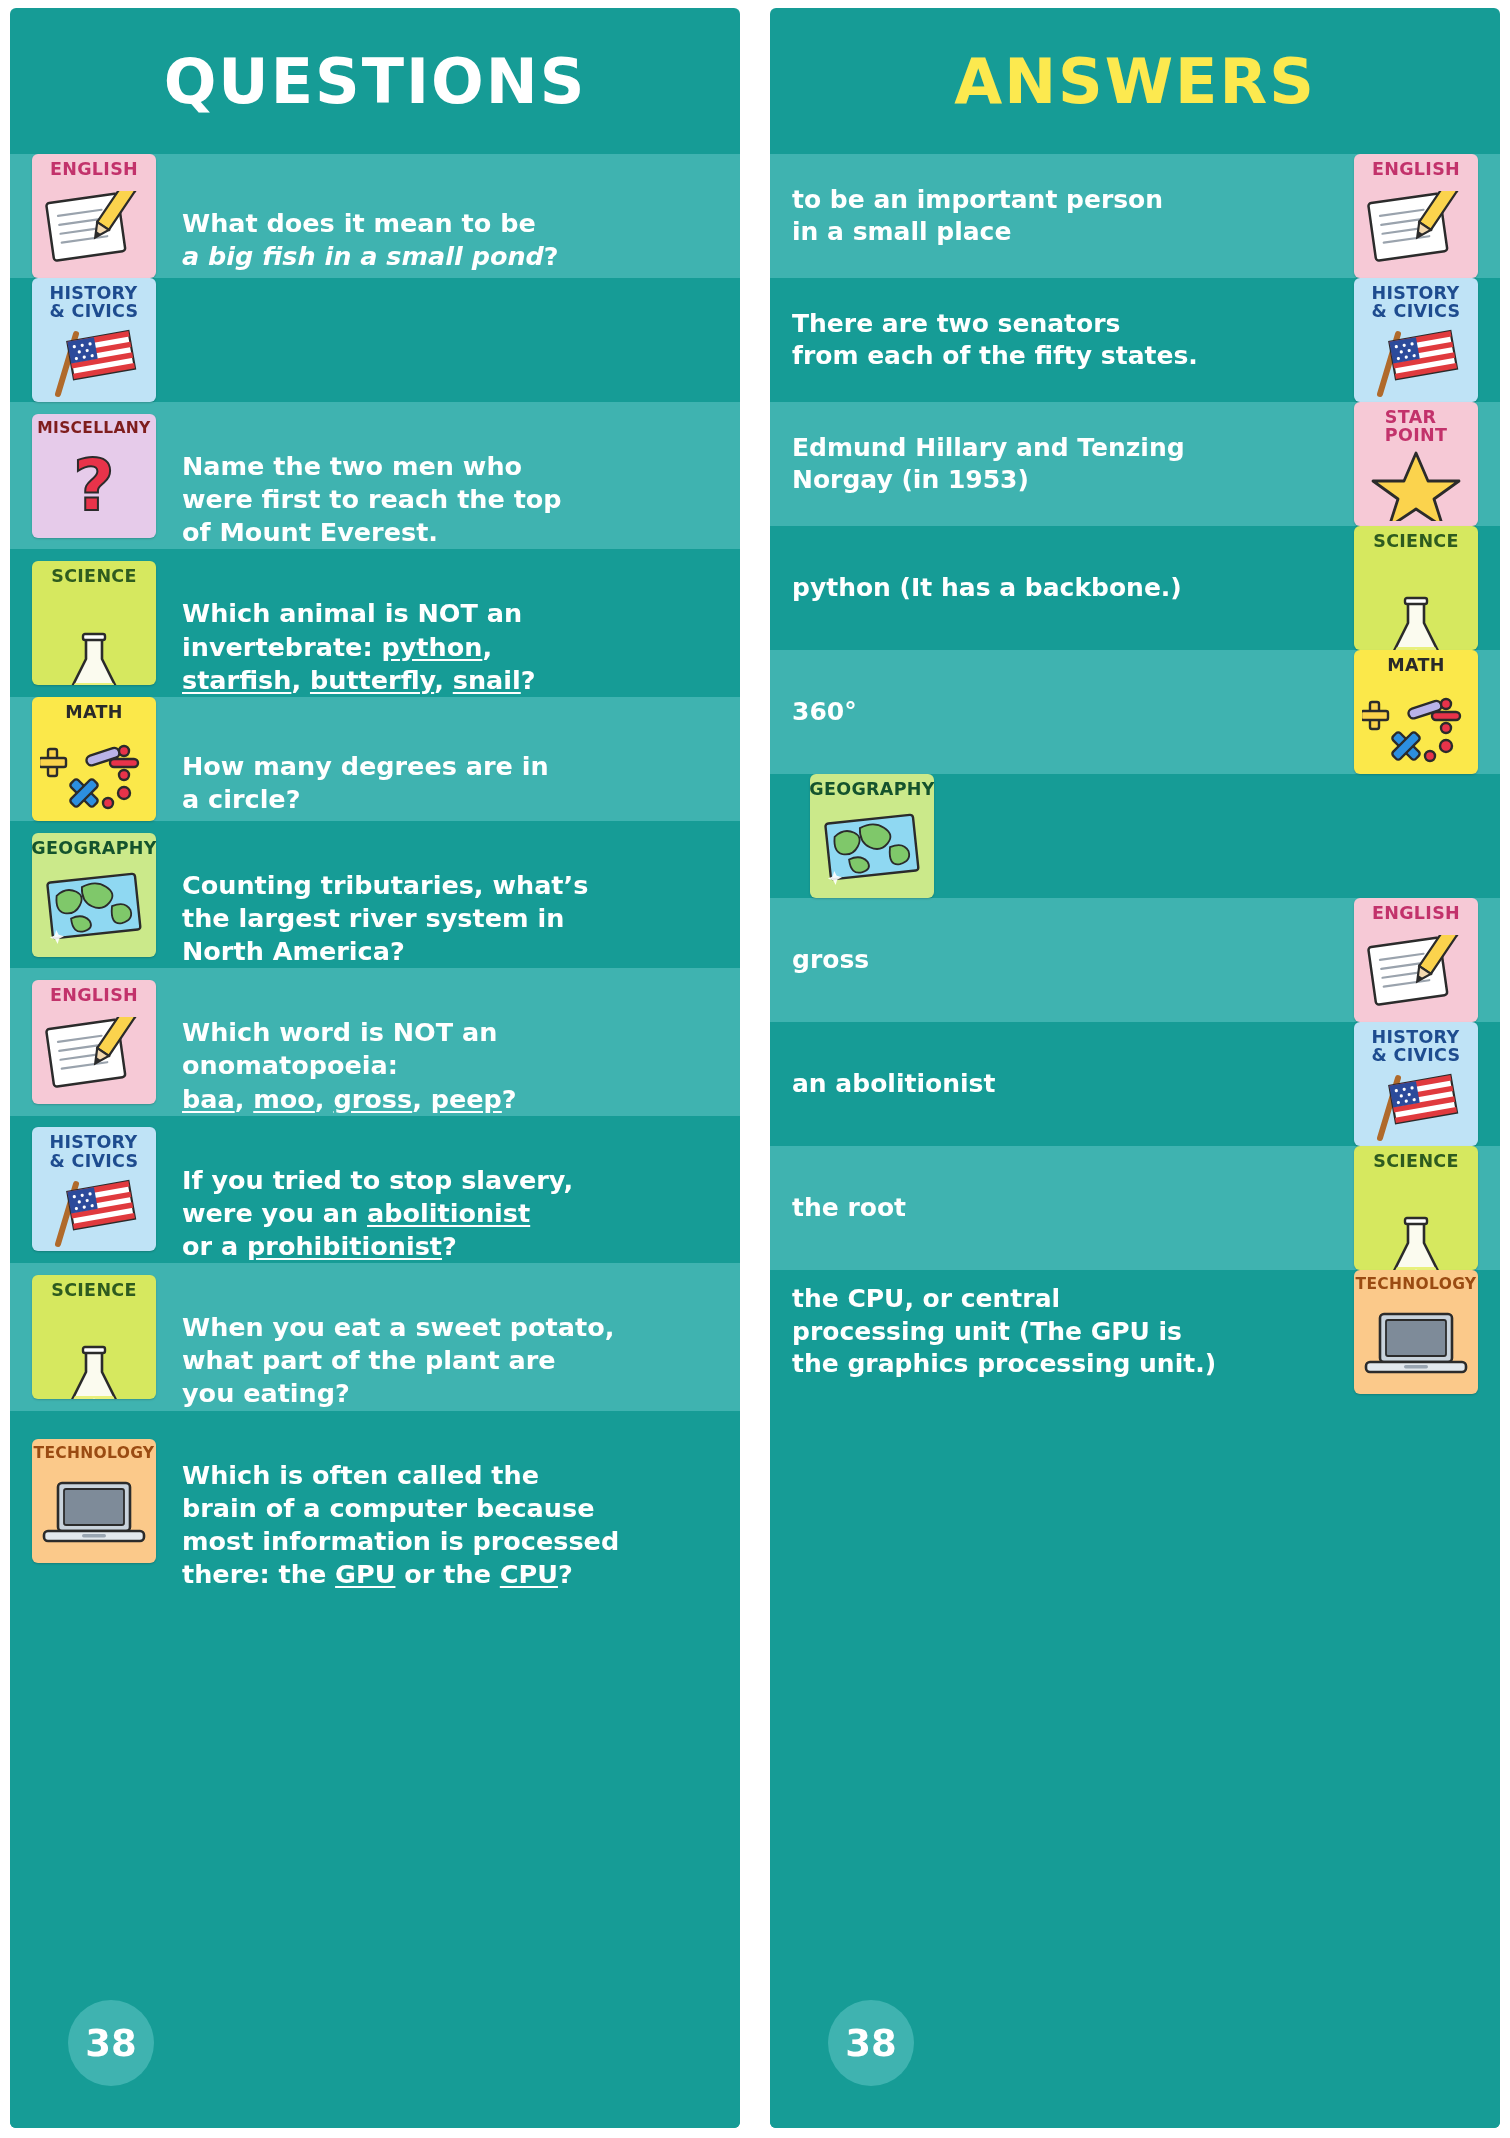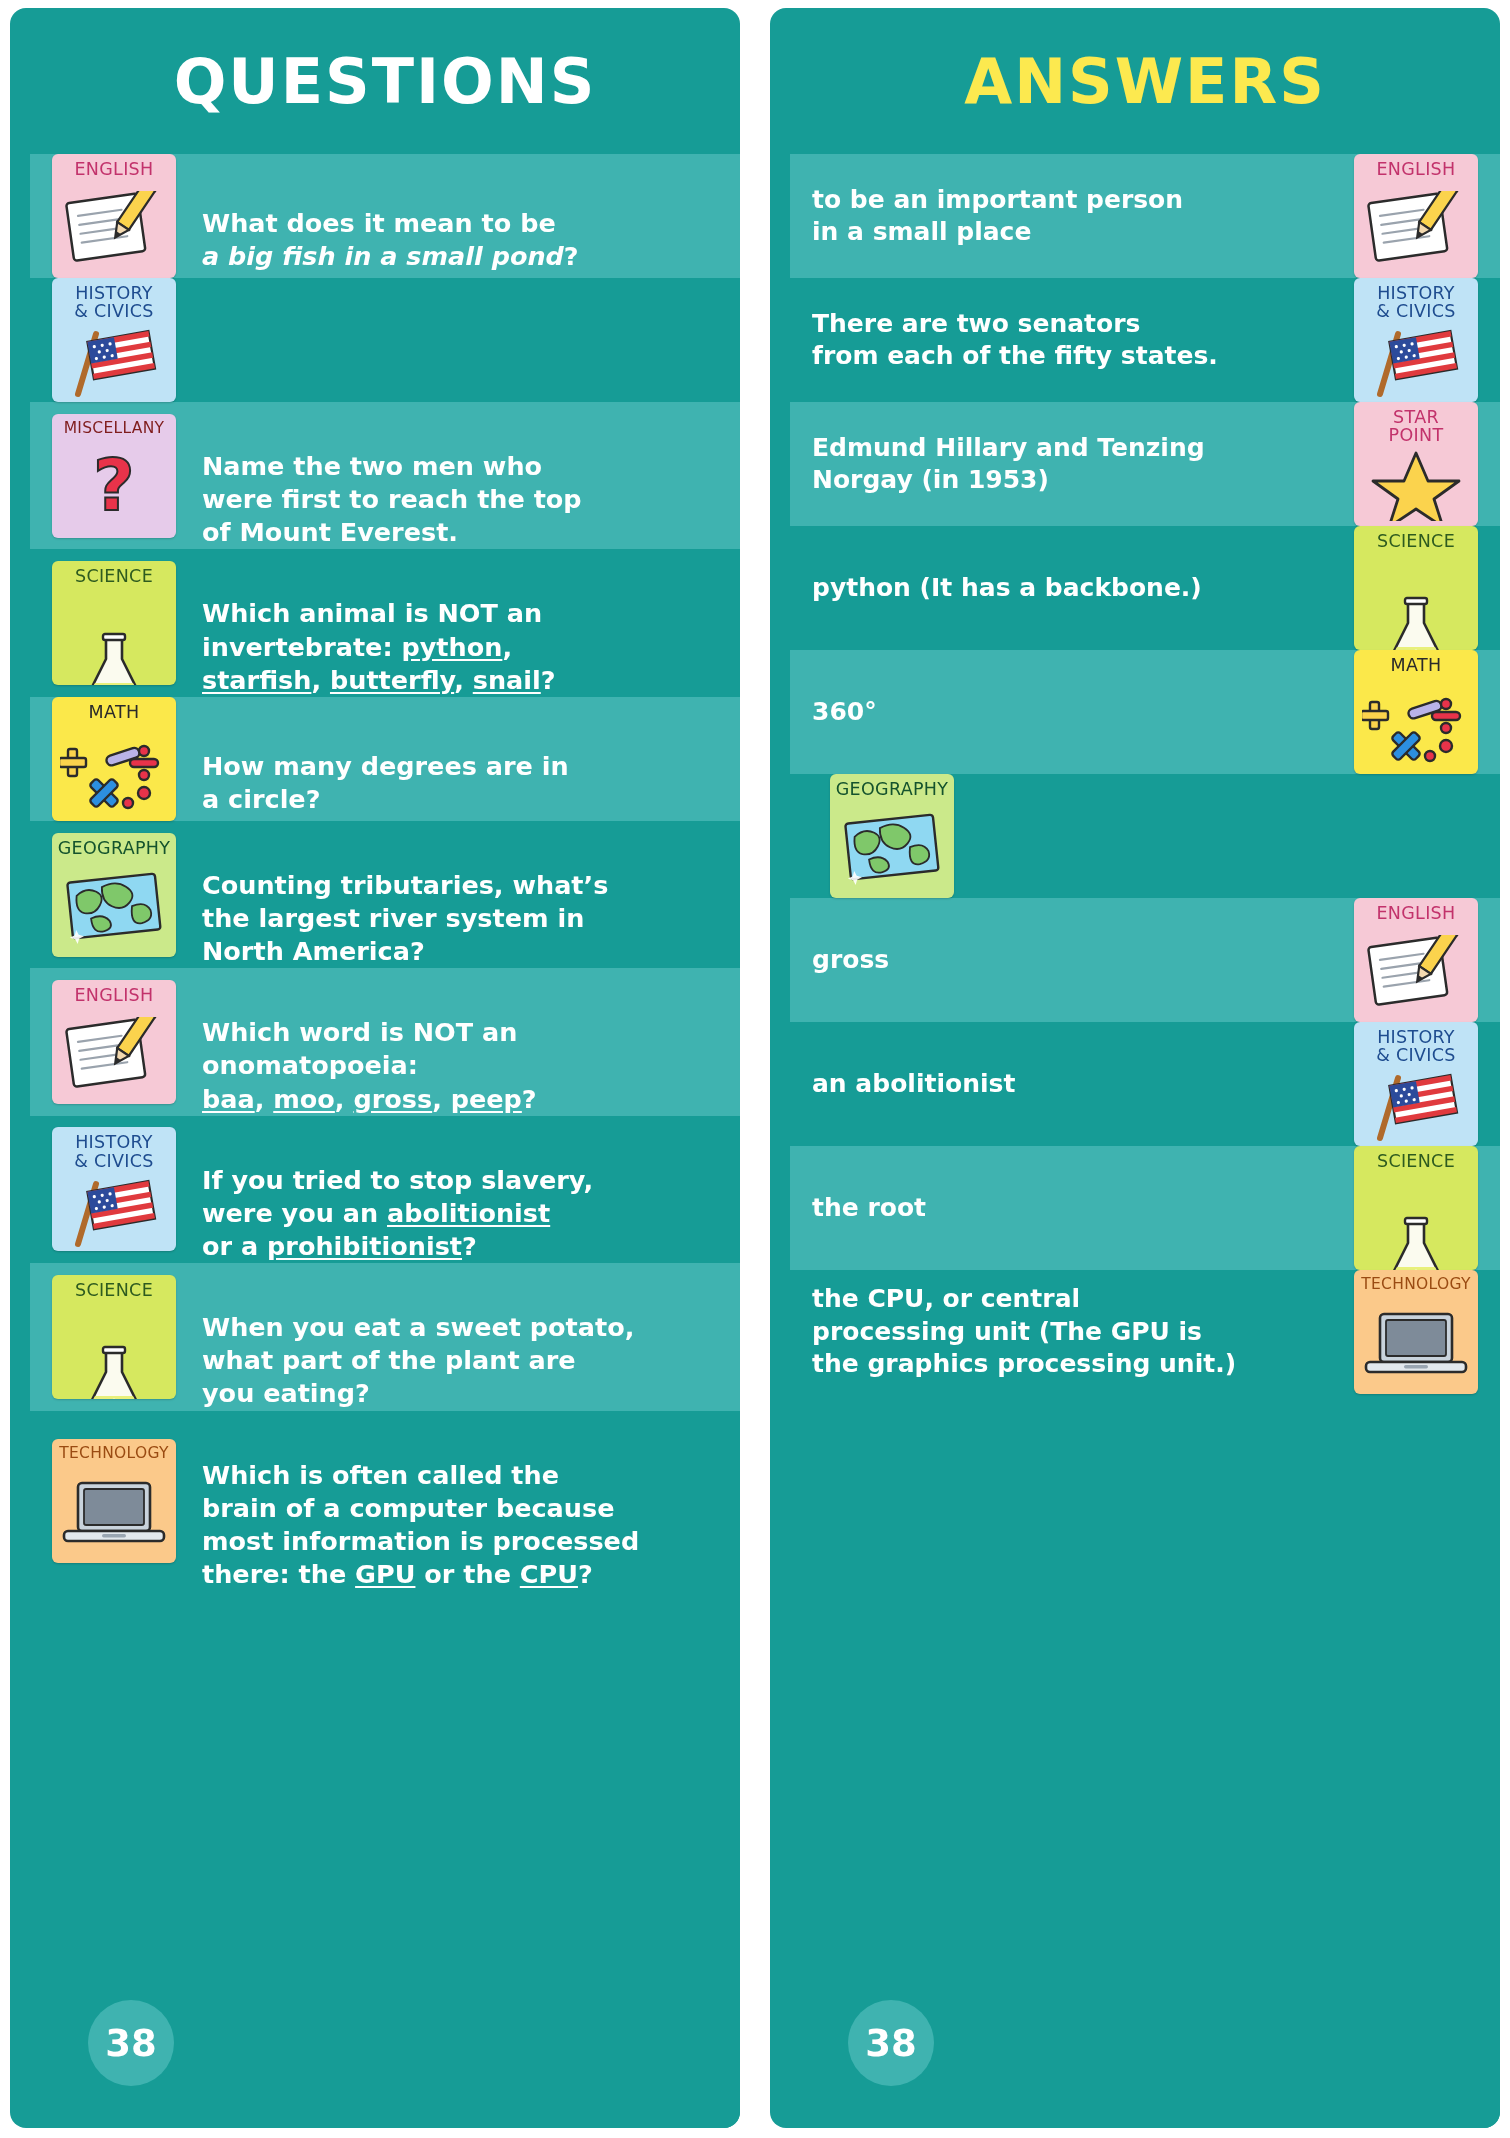--- a/index.html
+++ b/index.html
@@ -22,11 +22,10 @@
     position: relative;
     flex: 1 1 0;
     background: #169C96;
-    border-radius: 16px;
+    border-radius: 6px;
     overflow: hidden;
     display: flex;
     flex-direction: column;
-    padding-left: 20px;
   }
   .card-header {
     height: 146px;

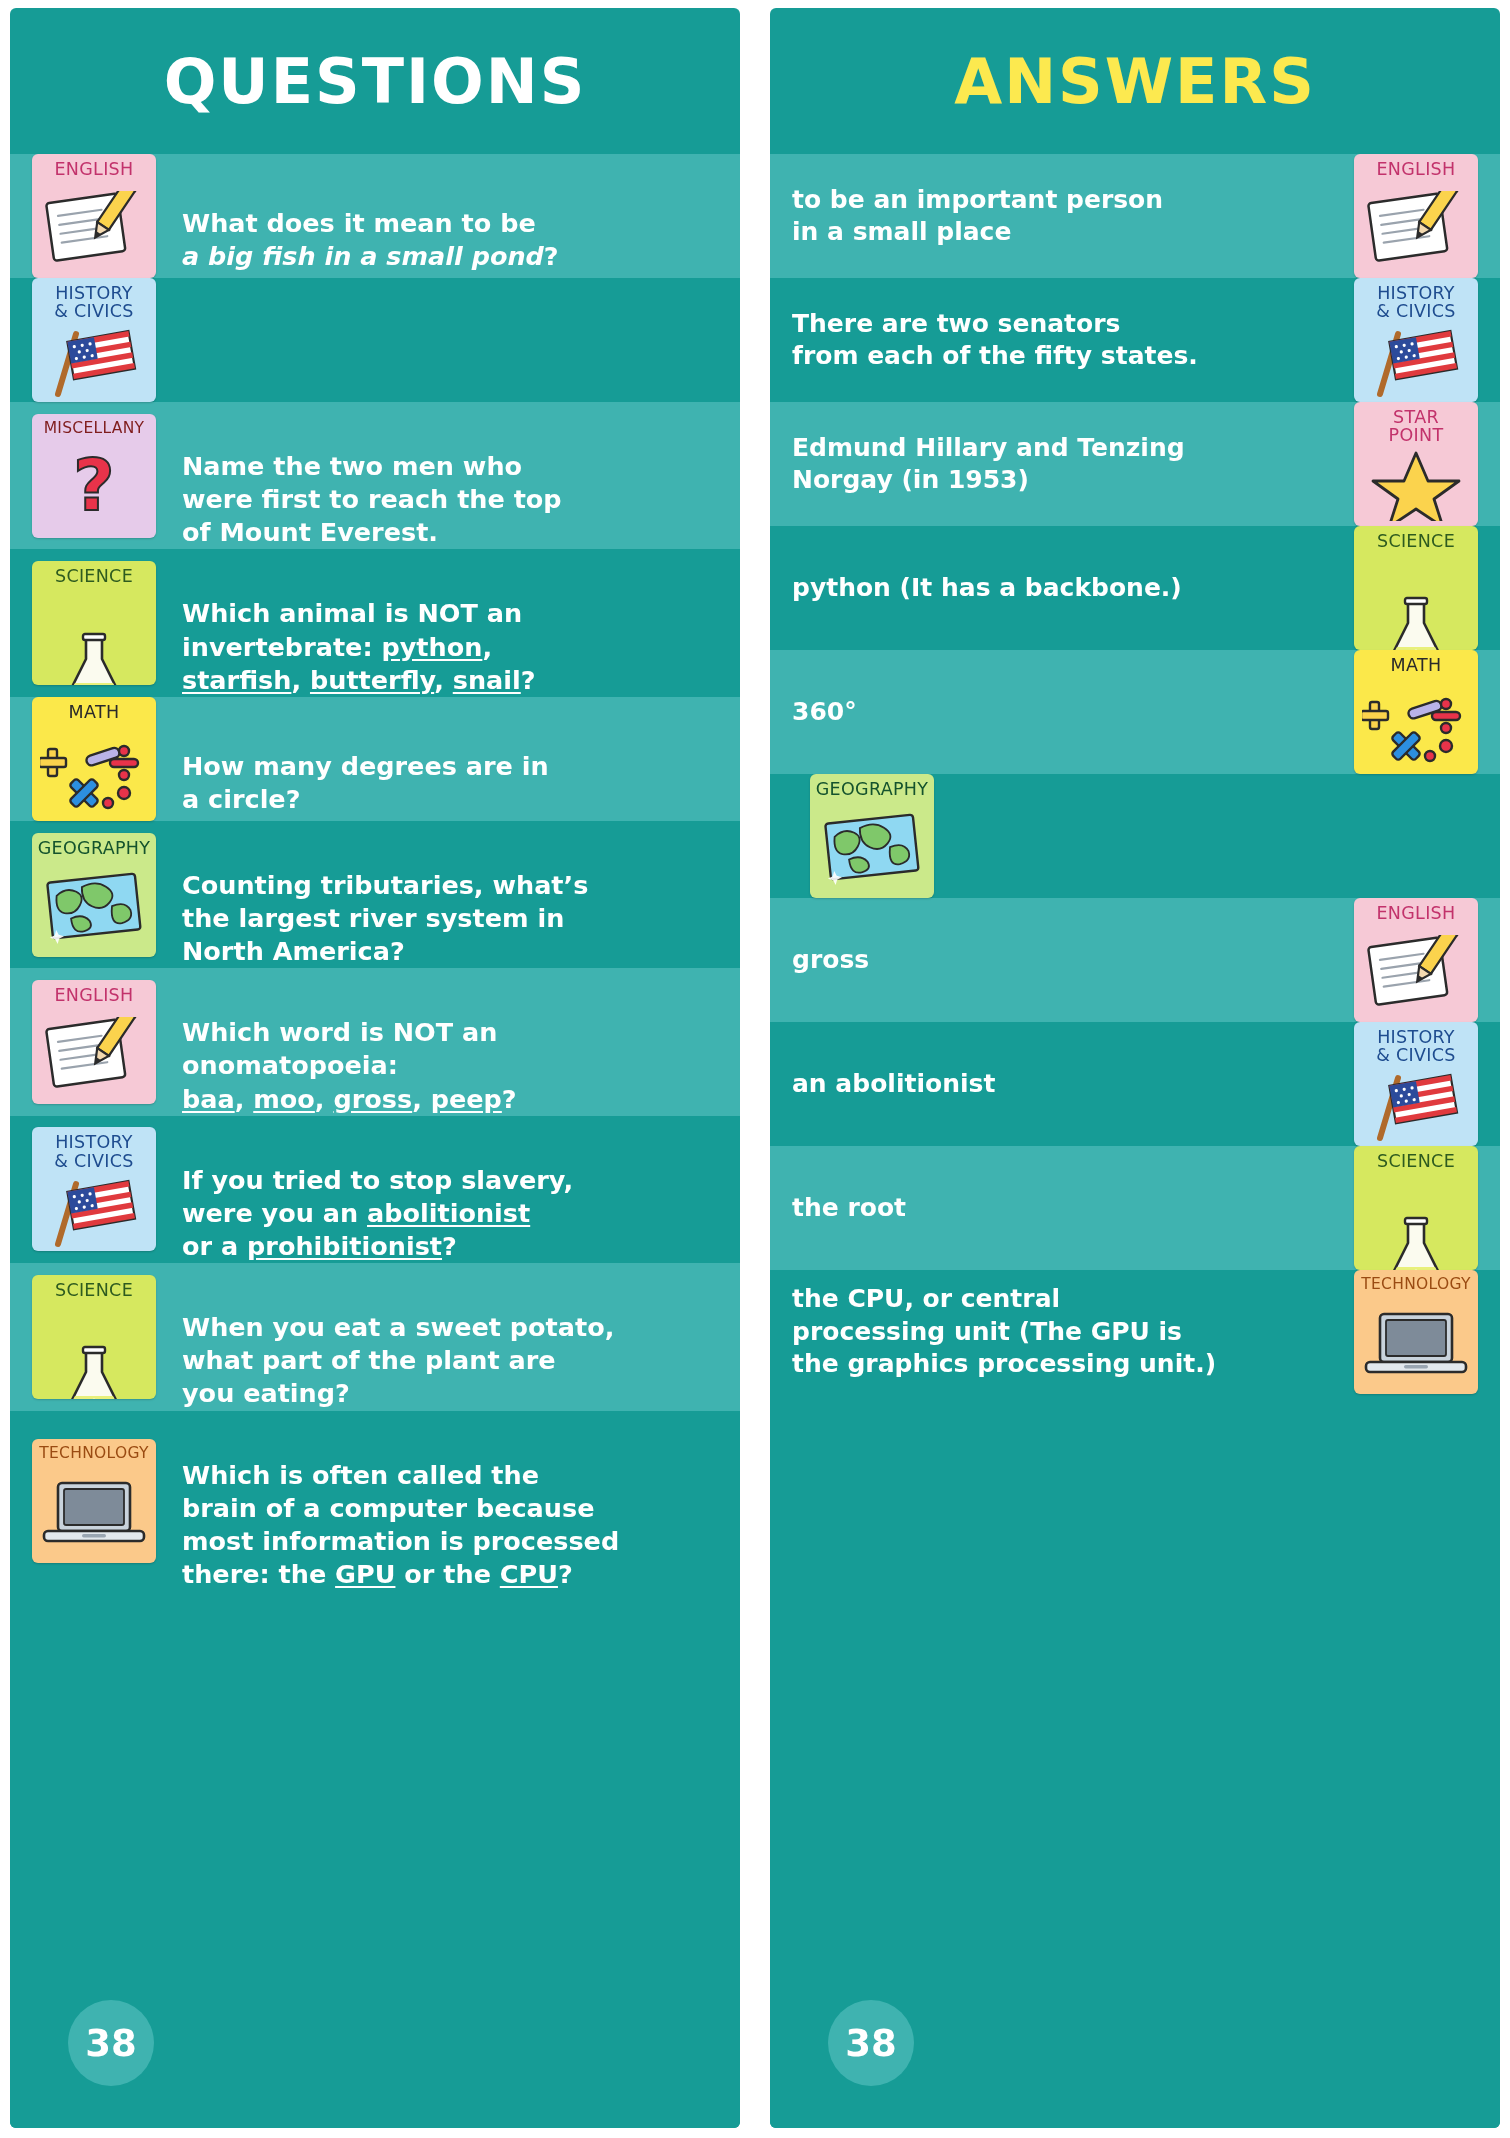--- a/index.html
+++ b/index.html
@@ -92,11 +92,10 @@
   }
   .tile .tlabel {
     font-family: "DejaVu Sans", sans-serif;
-    font-weight: 400;
+    font-weight: 700;
     font-size: 17.5px;
     letter-spacing: 0.3px;
     color: #1c2440;
-    text-align: center;
     line-height: 1.05;
     white-space: pre-line;
   }

